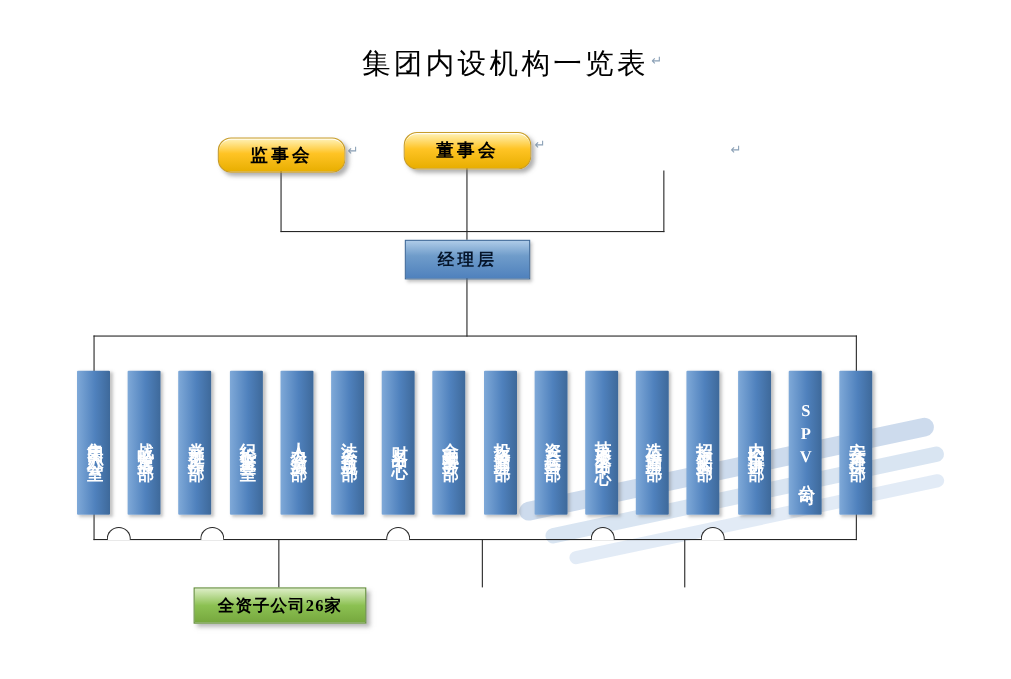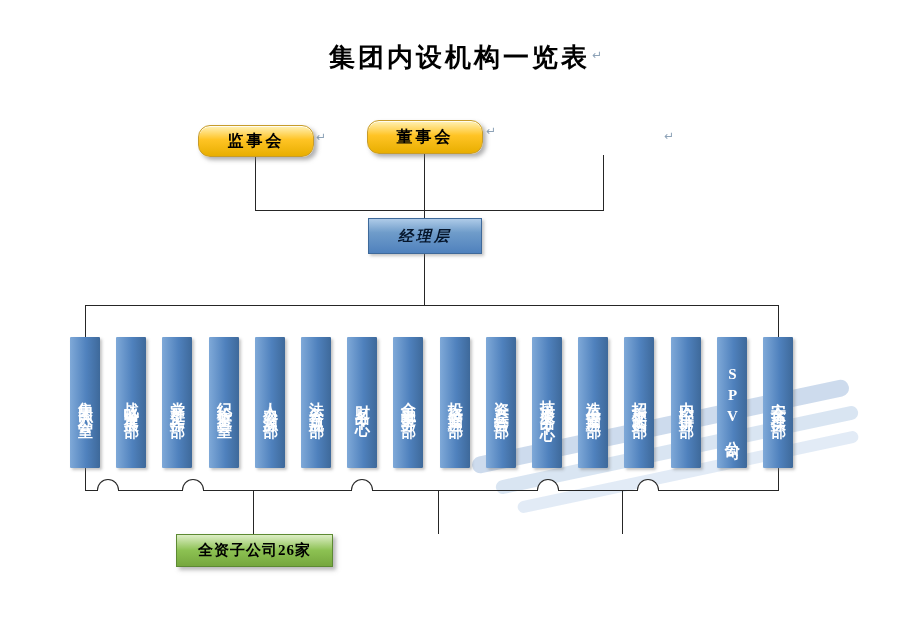--- a/index.html
+++ b/index.html
@@ -9,7 +9,7 @@
   }
   .page-title {
     position:absolute; left:0; right:0; top:40px; text-align:center;
-    font-size:26px; font-weight:bold; letter-spacing:3px; color:#000;
+    font-size:26px; font-weight:normal; letter-spacing:3px; color:#000;
   }
   .pmark {
     position:absolute; font-size:12px; color:#8ea3b8;

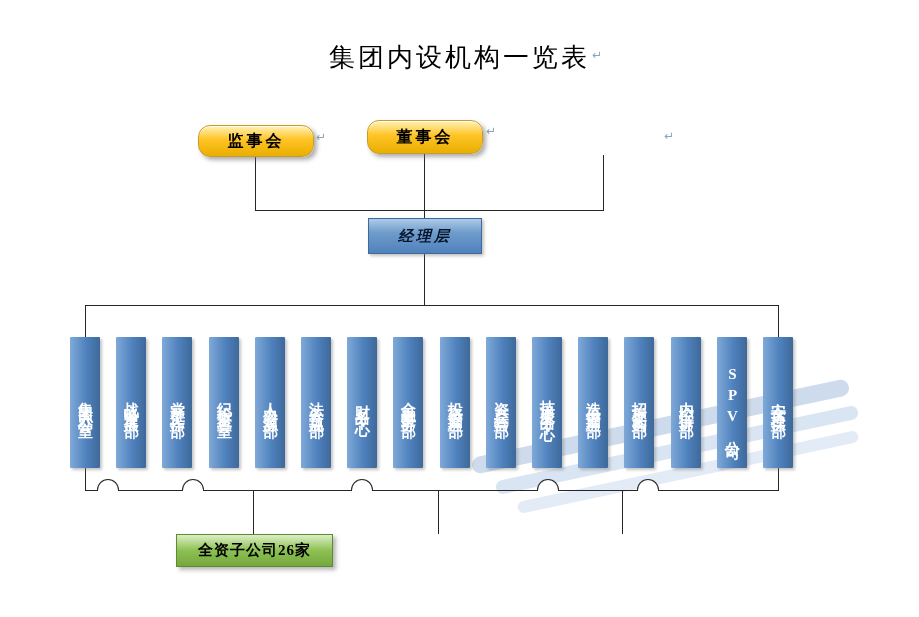--- a/index.html
+++ b/index.html
@@ -34,7 +34,6 @@
     background:linear-gradient(180deg,#aecbe8 0%, #6f9cca 40%, var(--blue,#4F81BD) 100%);
     border:1px solid var(--blue_dark,#3E699A);
     box-shadow:2px 2px 3px rgba(120,120,120,.45);
-    font-style:italic;
   }
   .dept {
     position:absolute; top:337px; width:30px; height:131px; z-index:3;

